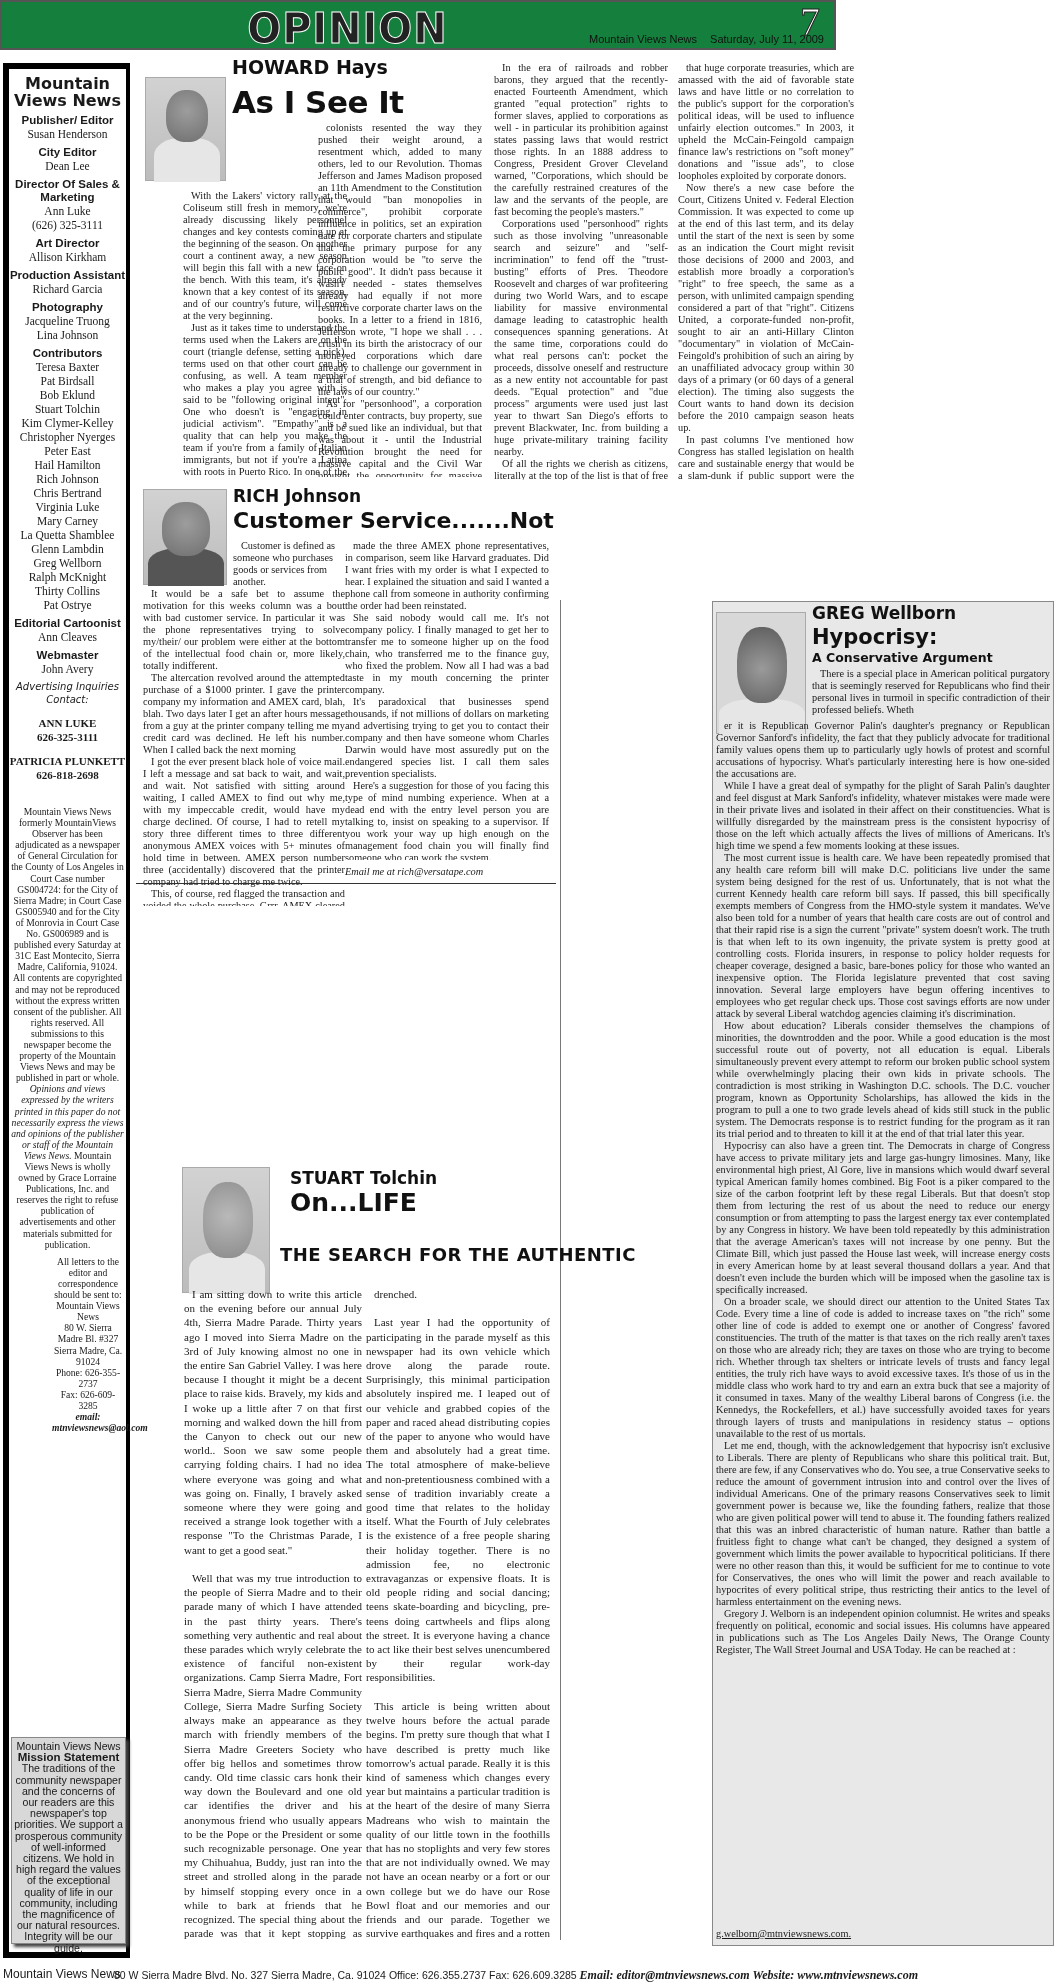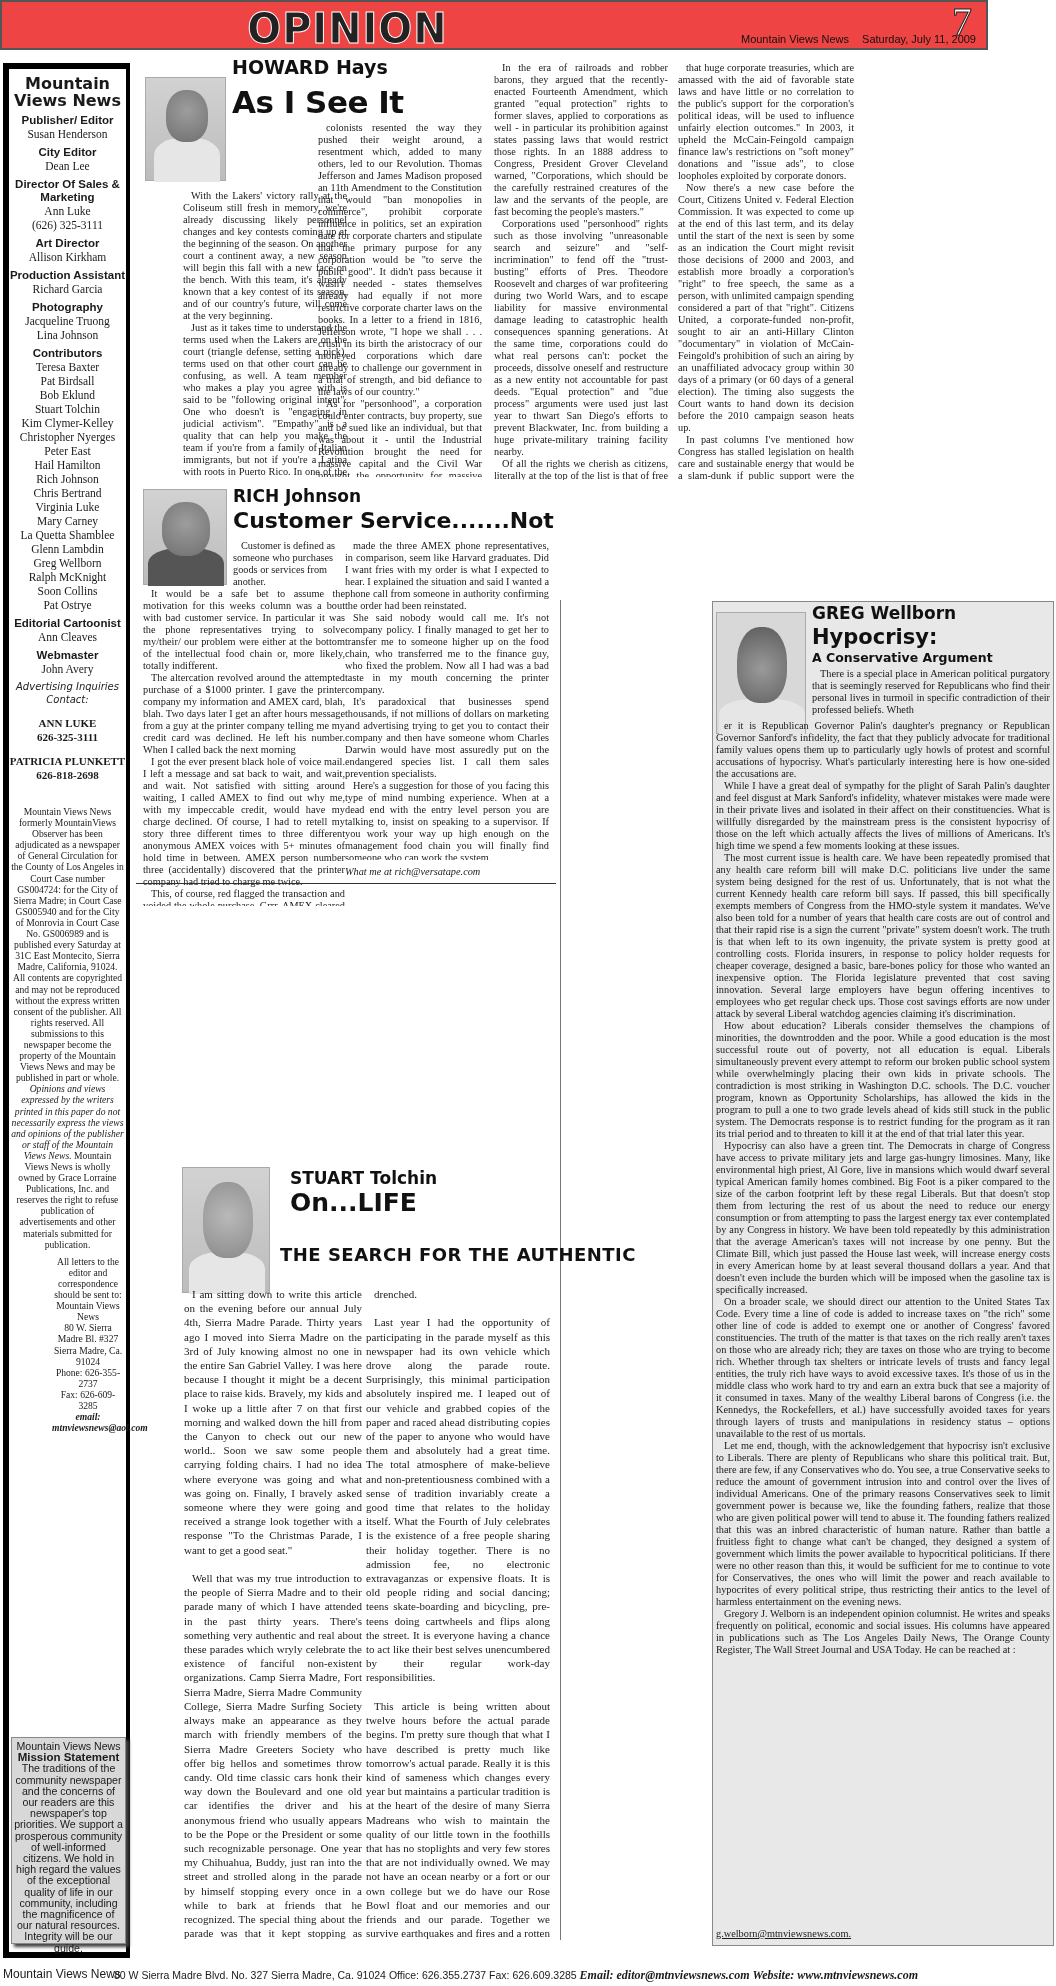--- a/index.html
+++ b/index.html
@@ -7,7 +7,7 @@
   body { position: relative; font-family: "Liberation Serif", "DejaVu Serif", serif; color: #1a1a1a; }
 
   
-  .header { position: absolute; left: 0; top: 0; width: 988px; height: 50px; background: #ef4444; border: 2px solid #555; }
+  .header { position: absolute; left: 0; top: 0; width: 836px; height: 50px; background: #15803d; border: 2px solid #555; }
   .header .title { position: absolute; left: 240px; top: 2px; font-family: "DejaVu Sans", sans-serif; font-weight: bold; font-size: 42px; color: #222; letter-spacing: 1px; transform: scaleX(0.95); -webkit-text-stroke: 1px #fff; }
   .header .pageno { position: absolute; right: 14px; top: -4px; font-family: "Liberation Serif", serif; font-size: 40px; color: #fff; -webkit-text-stroke: 1px #222; }
   .header .meta { position: absolute; right: 10px; top: 31px; font-family: "Liberation Sans", sans-serif; font-size: 11px; color: #111; }

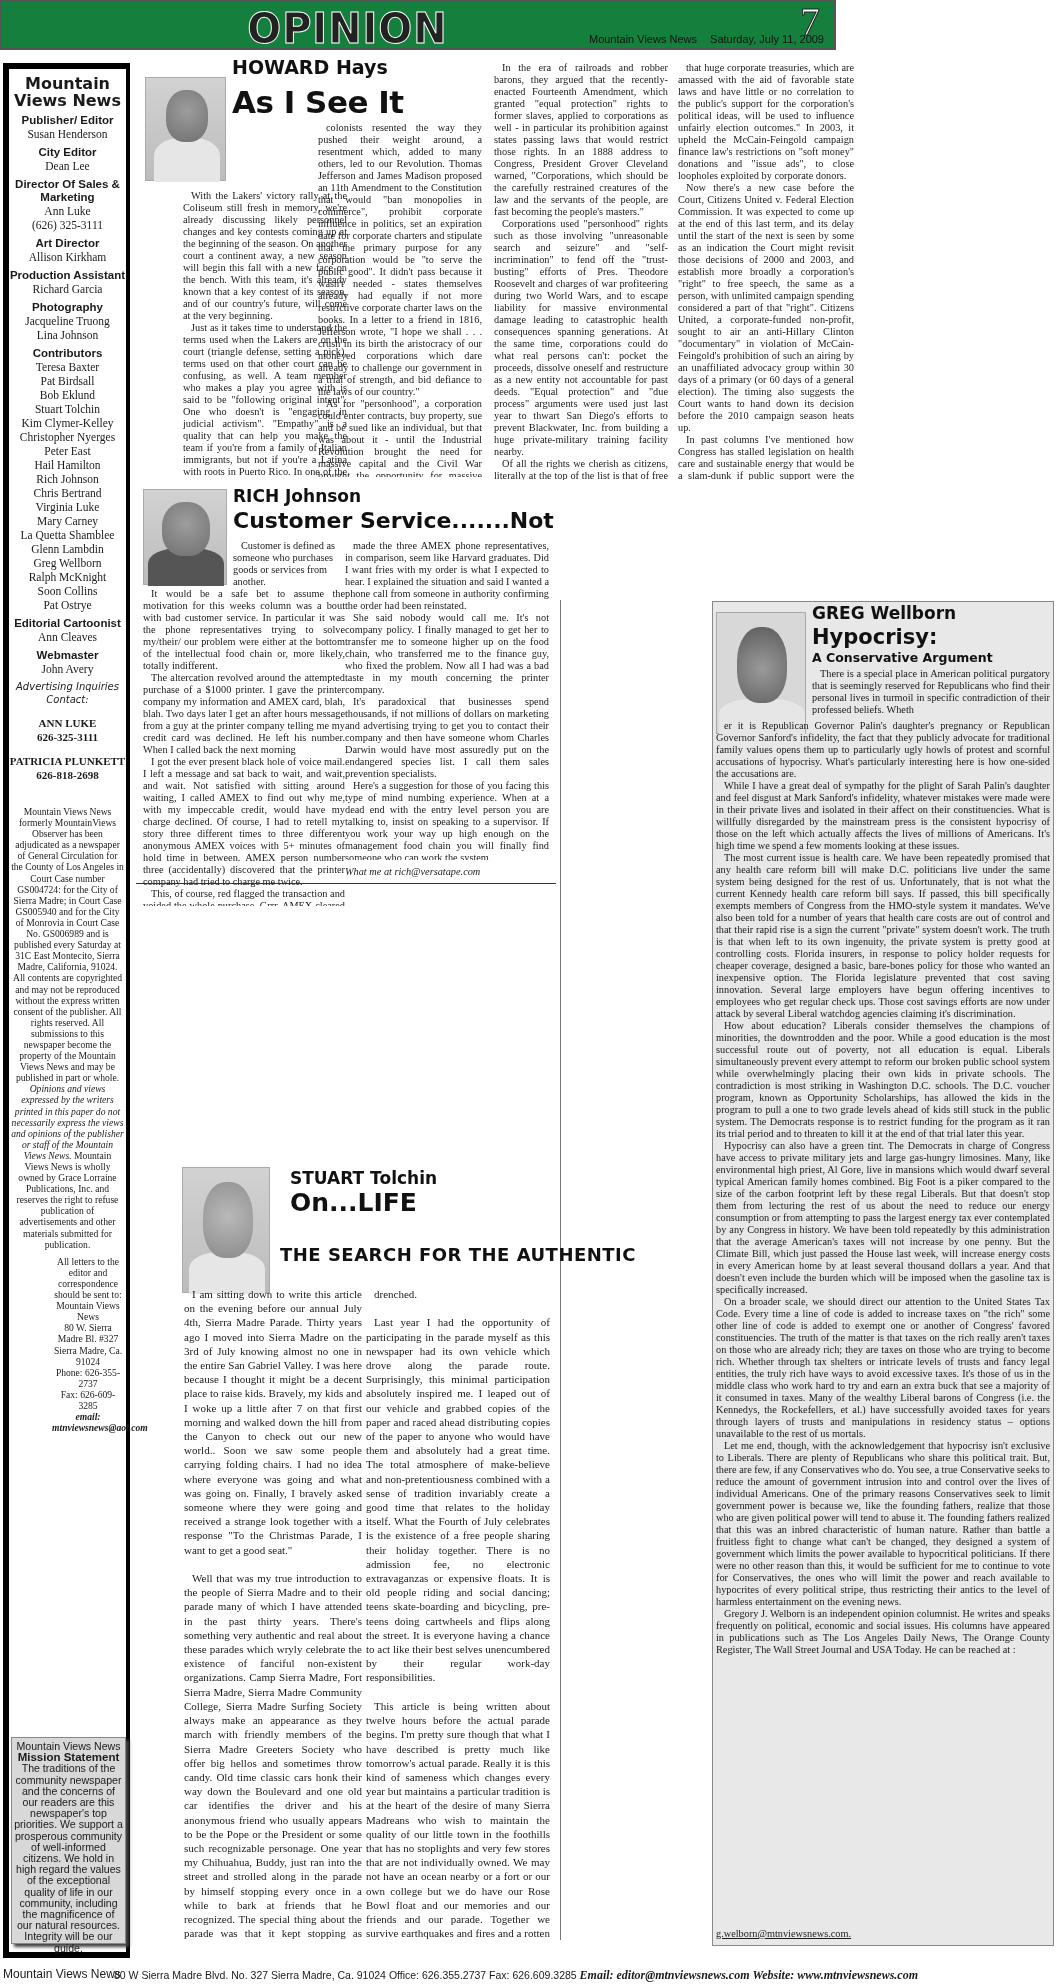--- a/index.html
+++ b/index.html
@@ -92,7 +92,7 @@
       <div class="sb-name">Glenn Lambdin</div>
       <div class="sb-name">Greg Wellborn</div>
       <div class="sb-name">Ralph McKnight</div>
-      <div class="sb-name">Soon Collins</div>
+      <div class="sb-name">Thirty Collins</div>
       <div class="sb-name">Pat Ostrye</div>
       <div class="sb-role">Editorial Cartoonist</div>
       <div class="sb-name">Ann Cleaves</div>

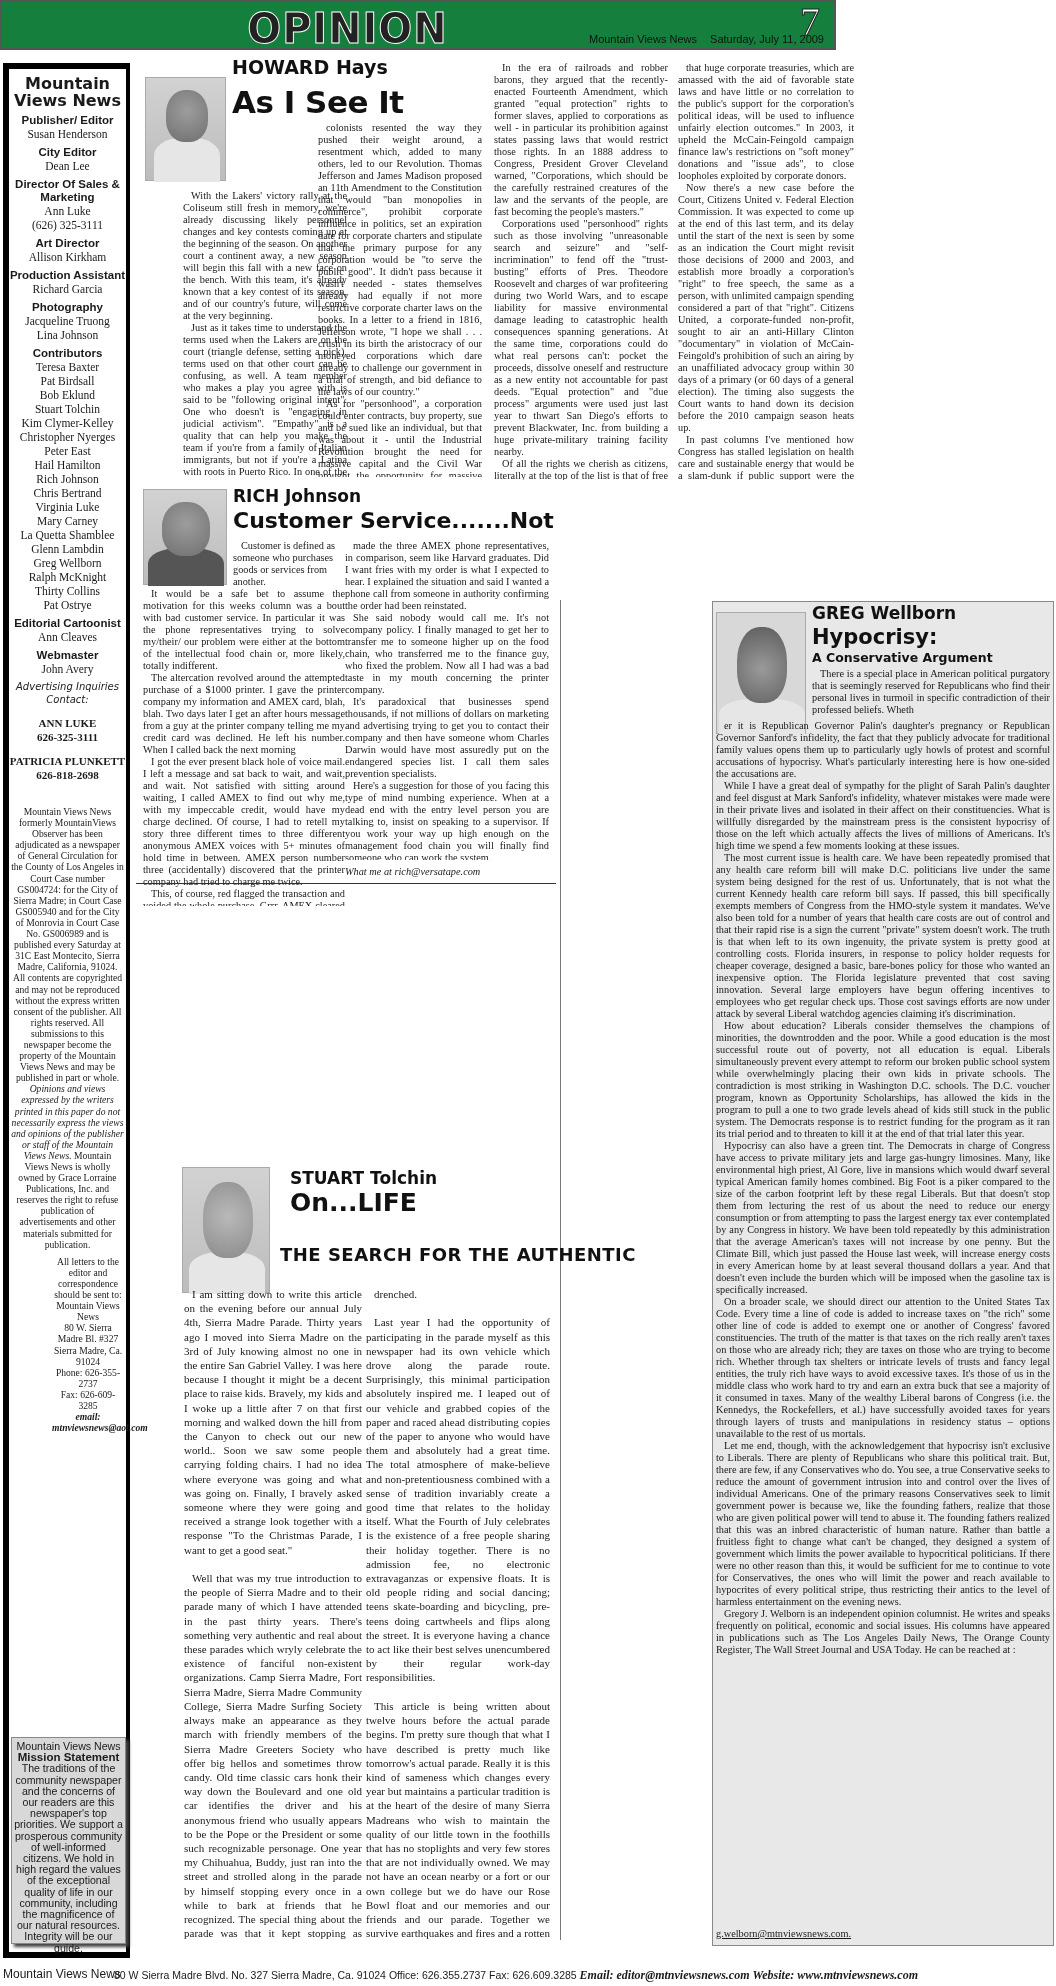--- a/index.html
+++ b/index.html
@@ -179,7 +179,7 @@
     <p>It's paradoxical that businesses spend thousands, if not millions of dollars on marketing and advertising trying to get you to contact their company and then have someone whom Charles Darwin would have most assuredly put on the endangered species list. I call them sales prevention specialists.</p>
     <p>Here's a suggestion for those of you facing this type of mind numbing experience. When at a dead end with the entry level person you are talking to, insist on speaking to a supervisor. If you work your way up high enough on the management food chain you will finally find someone who can work the system.</p>
   </div>
-<div class="col" style="left:345px;top:866px;width:204px;font-style:italic;">What me at rich@versatape.com</div>
+<div class="col" style="left:345px;top:866px;width:204px;font-style:italic;">Email me at rich@versatape.com</div>
 <div class="hr" style="left:136px;top:883px;width:420px;height:1px;"></div>
 <div class="vr" style="left:560px;top:600px;height:1340px;"></div>
 

